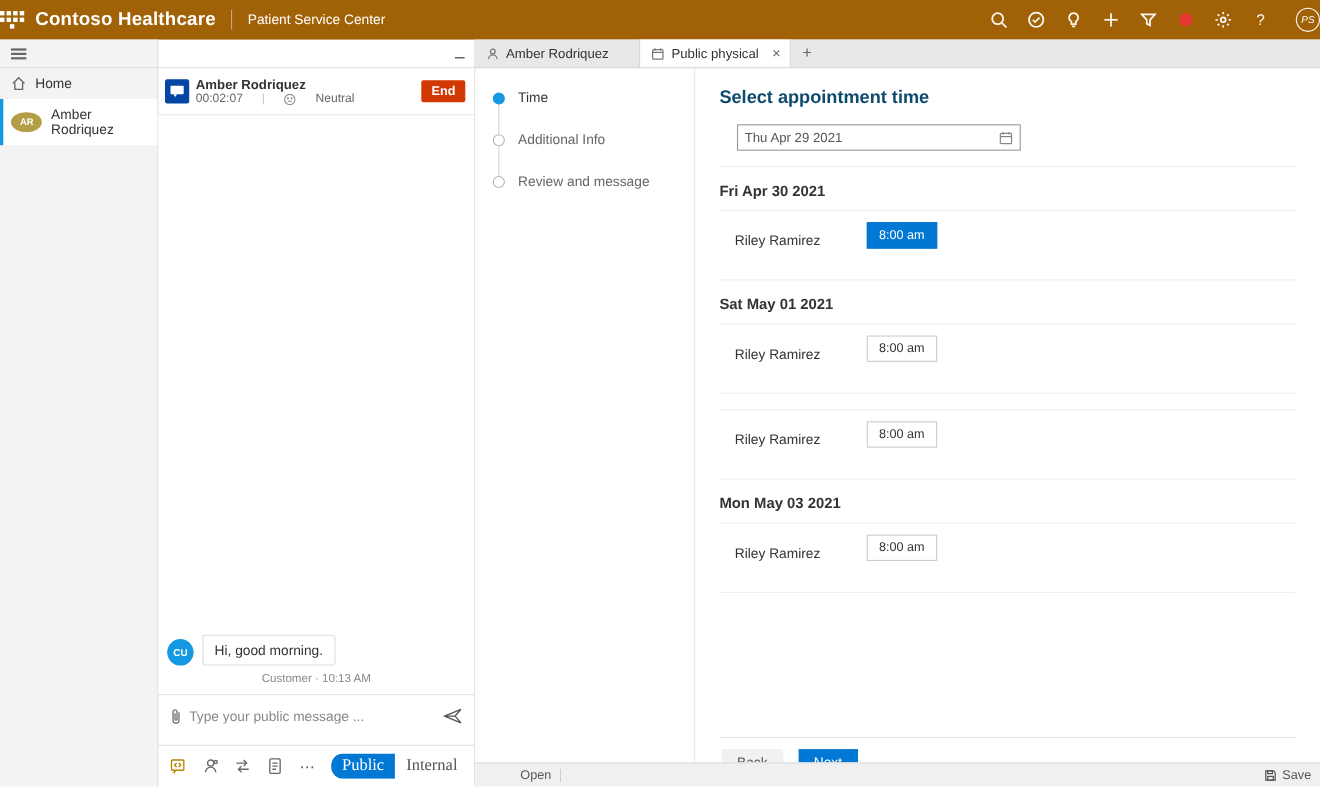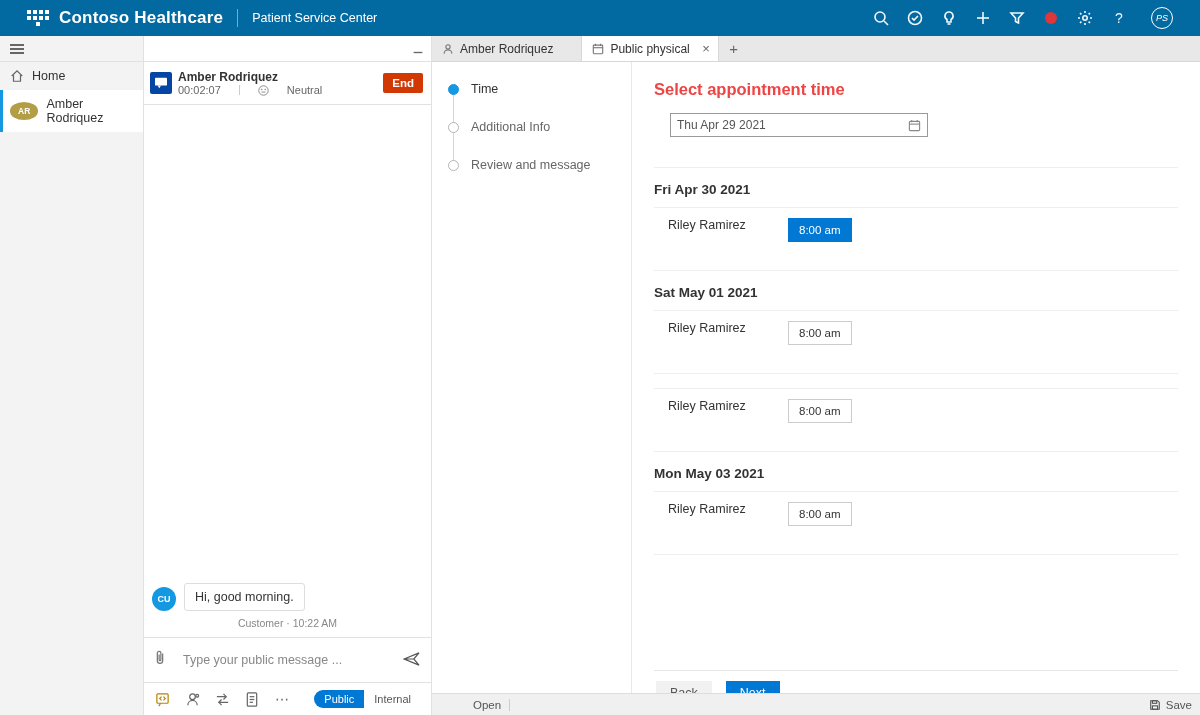--- a/index.html
+++ b/index.html
@@ -6,7 +6,7 @@
   html, body { width: 1200px; height: 715px; font-family: "Segoe UI", Arial, sans-serif; font-size: 13px; color: #333; overflow: hidden; background: #fff; }
   
   
-  .top-header { height: 36px; background: #0369a1; display: flex; align-items: center; color: #fff; padding: 0 27px; }
+  .top-header { height: 36px; background: #a16207; display: flex; align-items: center; color: #fff; padding: 0 0; }
   .waffle { width: 22px; height: 22px; display: flex; flex-wrap: wrap; align-content: center; justify-content: center; gap: 2px; margin-right: 10px; cursor: pointer; }
   .waffle span { width: 4px; height: 4px; background: #fff; }
   .brand { font-size: 17px; font-weight: 600; letter-spacing: 0.2px; }

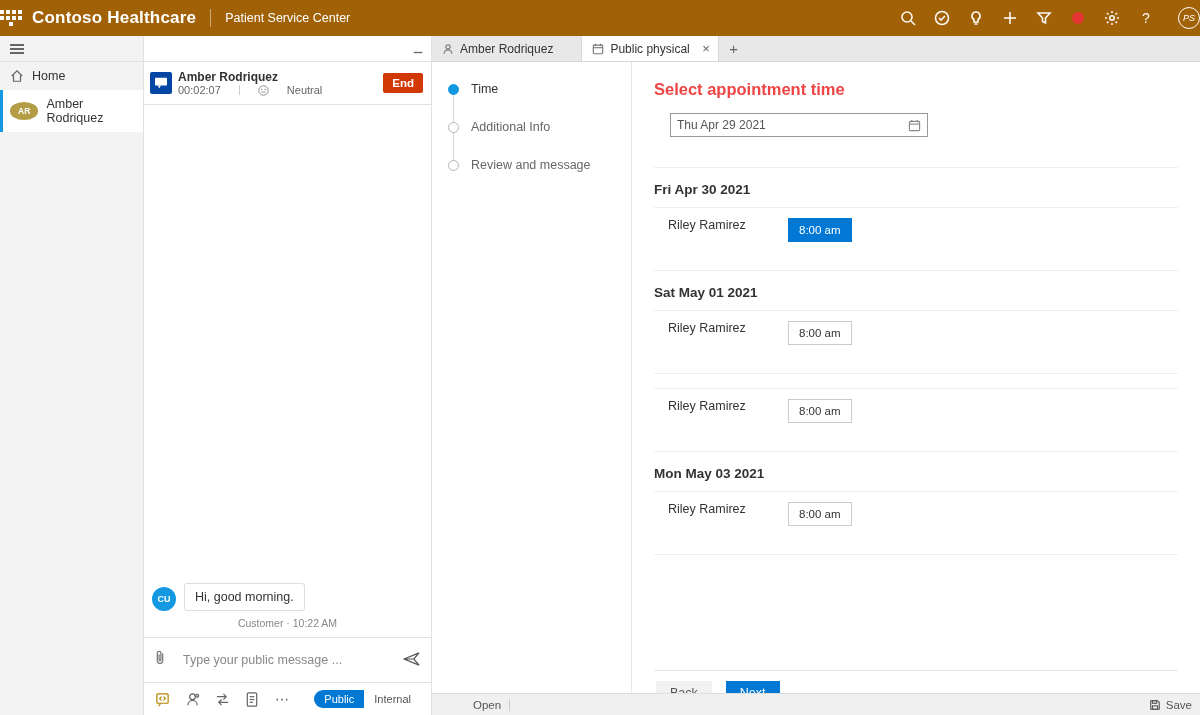--- a/index.html
+++ b/index.html
@@ -84,7 +84,7 @@
   .rail-line { position:absolute; left:5px; top:12px; width:1px; height:34px; background:#d6d6d6;}
   
   .sched-pane { flex:1; display:flex; flex-direction:column; padding: 18px 22px 0 22px; overflow:hidden; position:relative;}
-  .sched-title { font-size:16.5px; font-weight:600; color:#ef4444; margin-bottom:14px; }
+  .sched-title { font-size:16.5px; font-weight:600; color:#0c4a6e; margin-bottom:14px; }
   .date-input-wrap { display:flex; align-items:center; border:1px solid #999; width:258px; height:24px; padding: 0 6px; font-size:12px; color:#555; justify-content:space-between; margin-bottom:14px; cursor:pointer; margin-left:16px;}
   
   .slot-scroll { flex:1; overflow-y:auto; border-top:1px solid #eee; position:relative;margin-top:16px;}

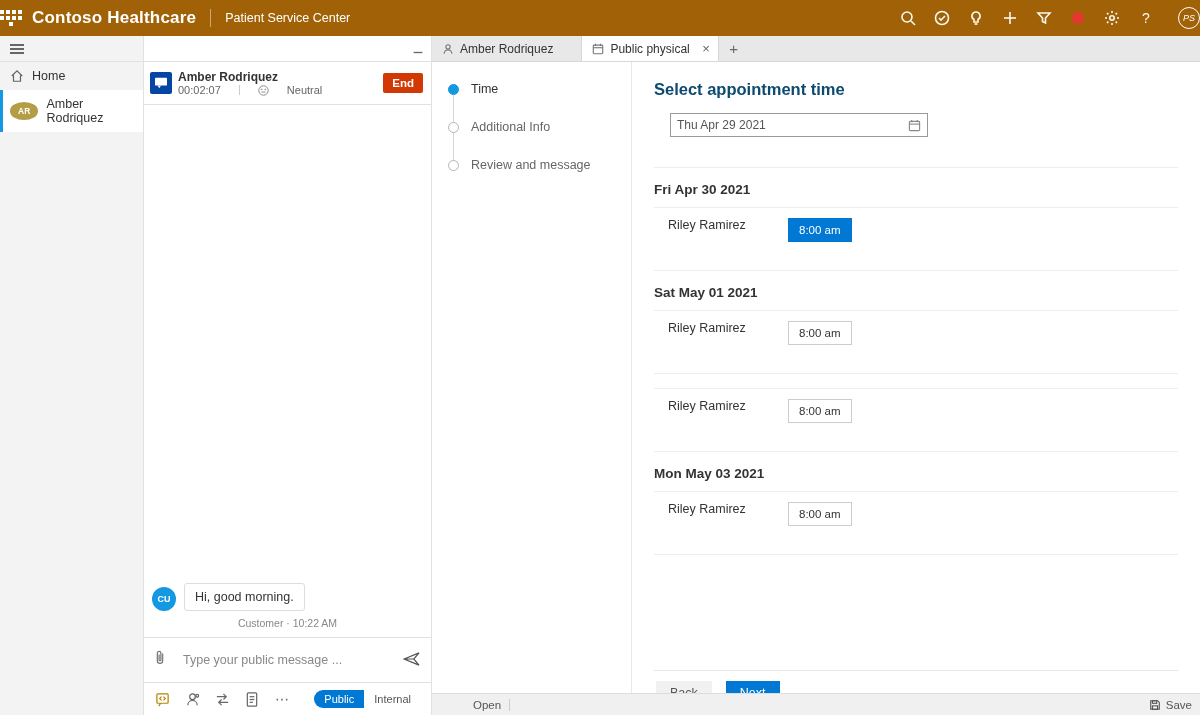--- a/index.html
+++ b/index.html
@@ -87,7 +87,7 @@
   .sched-title { font-size:16.5px; font-weight:600; color:#0c4a6e; margin-bottom:14px; }
   .date-input-wrap { display:flex; align-items:center; border:1px solid #999; width:258px; height:24px; padding: 0 6px; font-size:12px; color:#555; justify-content:space-between; margin-bottom:14px; cursor:pointer; margin-left:16px;}
   
-  .slot-scroll { flex:1; overflow-y:auto; border-top:1px solid #eee; position:relative;margin-top:16px;}
+  .slot-scroll { flex:1; overflow-y:auto; border-top:1px solid #eee; position:relative;}
   .slot-scroll::-webkit-scrollbar{width:14px;}
   .slot-scroll::-webkit-scrollbar-thumb{background:#ccc; border:3px solid #fff; border-radius:8px;}
   .day-block { padding-top: 14px;}

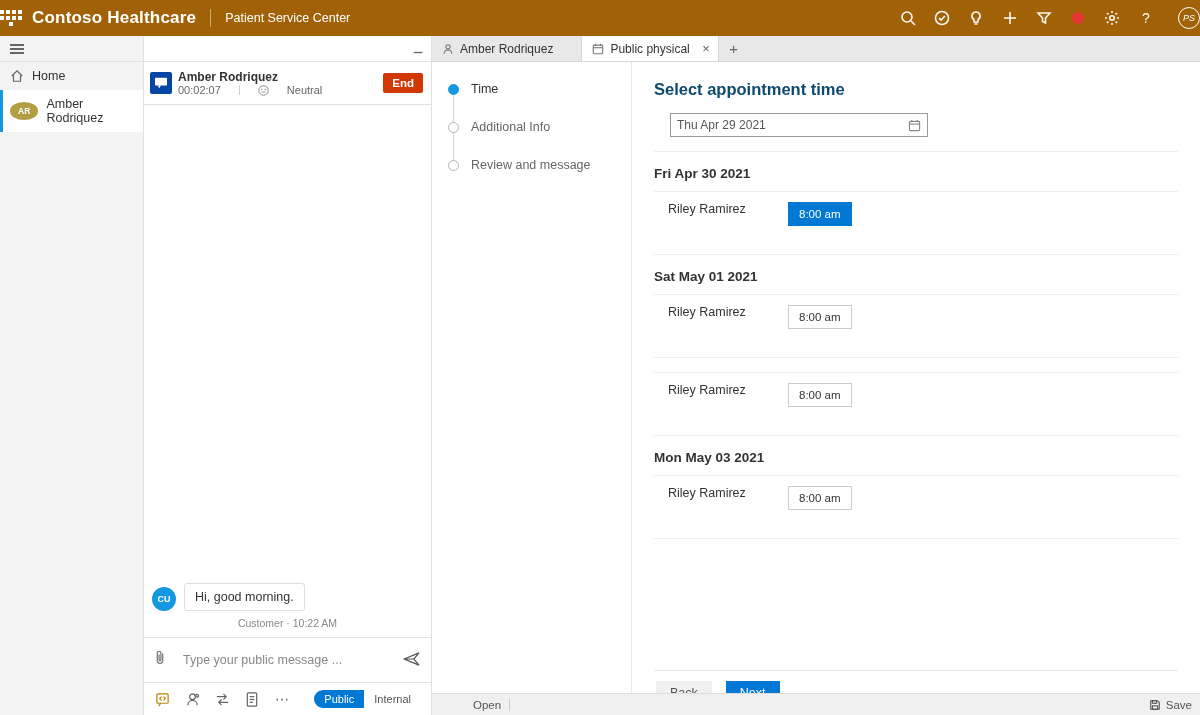--- a/index.html
+++ b/index.html
@@ -92,7 +92,7 @@
   .slot-scroll::-webkit-scrollbar-thumb{background:#ccc; border:3px solid #fff; border-radius:8px;}
   .day-block { padding-top: 14px;}
   .day-head { font-size:13.5px; font-weight:600; margin-bottom:10px;}
-  .prov-row { display:flex; align-items:flex-start; border:1px solid #eee; border-left:none; border-right:none; padding: 10px 0 28px 14px; gap:40px;}
+  .prov-row { display:flex; align-items:flex-end; border:1px solid #eee; border-left:none; border-right:none; padding: 10px 0 28px 14px; gap:40px;}
   .prov-name { font-size:12.5px; min-width:80px;}
   .slot-btn { border:1px solid #ccc; background:#fff; color:#333; font-size:11.5px; padding:5px 10px; cursor:pointer; min-width:60px;}
   .slot-btn.selected { background:#0078d4; color:#fff; border-color:#0078d4;}

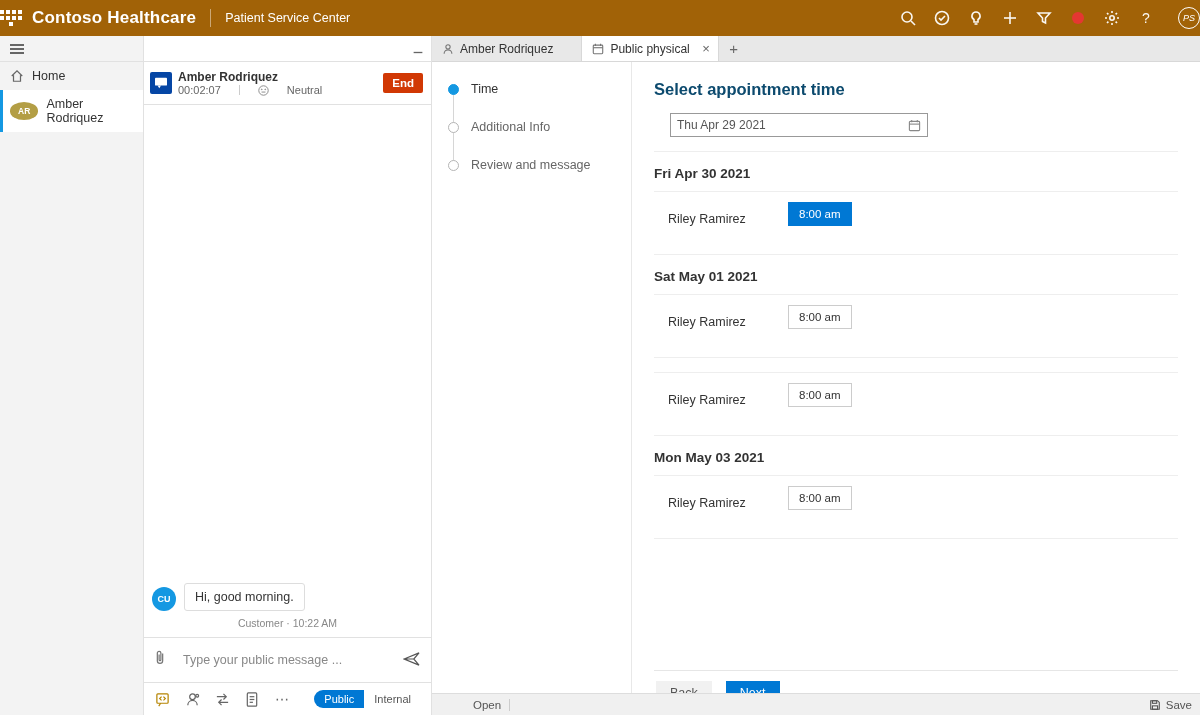--- a/index.html
+++ b/index.html
@@ -223,7 +223,7 @@
           <div class="cu-avatar">CU</div>
           <div class="bubble">Hi, good morning.</div>
         </div>
-        <div class="msg-time">Customer · 10:22 AM</div>
+        <div class="msg-time">Customer · 10:13 AM</div>
       </div>
     </div>
     <div class="chat-input-area">

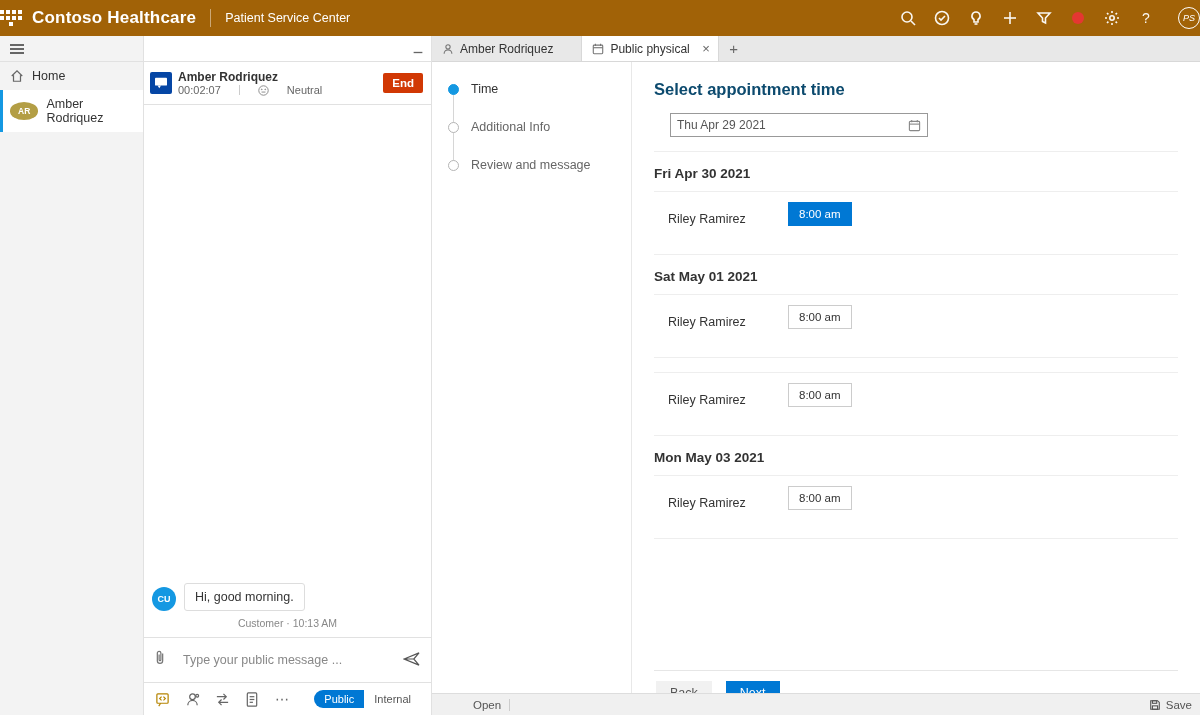--- a/index.html
+++ b/index.html
@@ -51,7 +51,7 @@
   .msg-time { font-size:10.5px; color:#888; text-align:center; margin-top:6px;}
   
   .chat-input-area { border-top:1px solid #e1e1e1; }
-  .input-row { display:flex; align-items:center; padding:12px 10px 12px 8px; gap:15px; }
+  .input-row { display:flex; align-items:flex-start; padding:12px 10px 12px 8px; gap:4px; }
   .attach-icon { color:#666; font-size:16px; width:16px; text-align:center; cursor:pointer;}
   .msg-input { flex:1; border:none; outline:none; font-size:12.5px; color:#333; }
   .msg-input::placeholder { color:#888; }

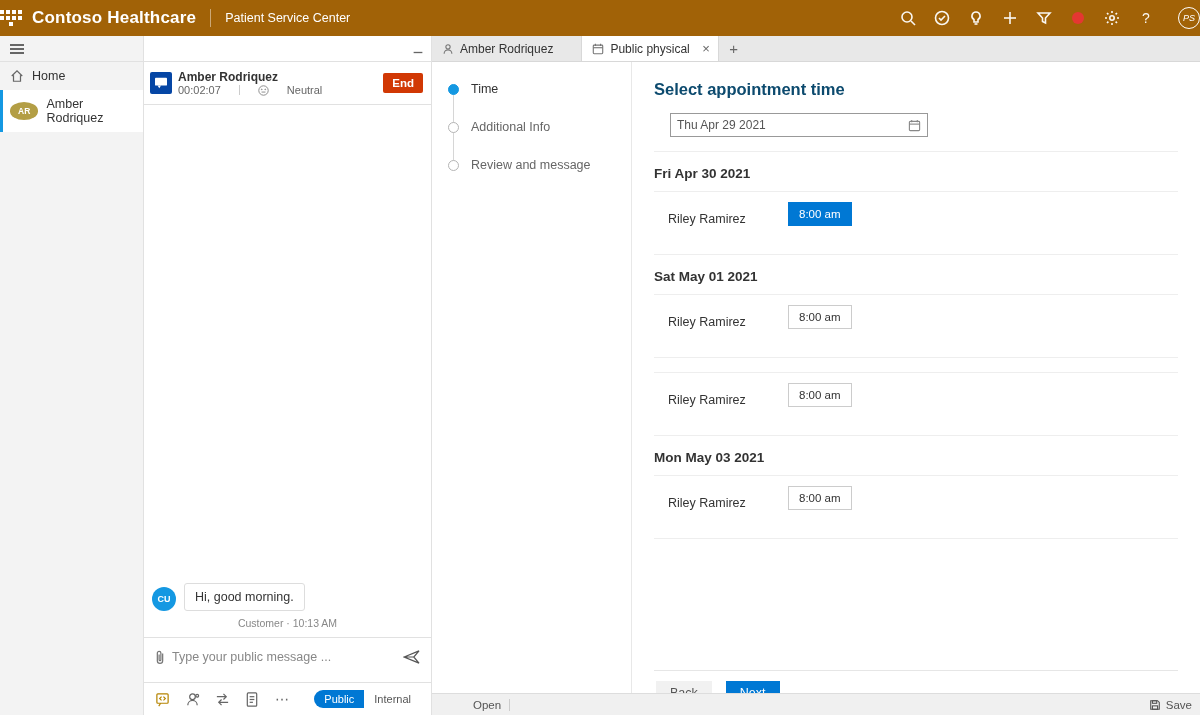--- a/index.html
+++ b/index.html
@@ -59,7 +59,7 @@
   
   .chat-toolbar { border-top:1px solid #e1e1e1; display:flex; align-items:center; padding:7px 10px; gap:14px;}
   .tb-icon { width:16px; height:16px; color:#666; cursor:pointer; display:flex; align-items:center; justify-content:center; font-size:14px;}
-  .visibility-toggle { margin-left:auto; display:flex; border-radius:11px; overflow:hidden; font-size:11px; }
+  .visibility-toggle { margin-left:auto; display:flex; border-radius:11px; overflow:hidden; font-size:15px;font-family:Liberation Serif, serif; }
   .vt-opt { padding: 3px 10px; cursor:pointer; }
   .vt-opt.active { background:#0078d4; color:#fff; }
   .vt-opt:not(.active) { background:transparent; color:#555;}

